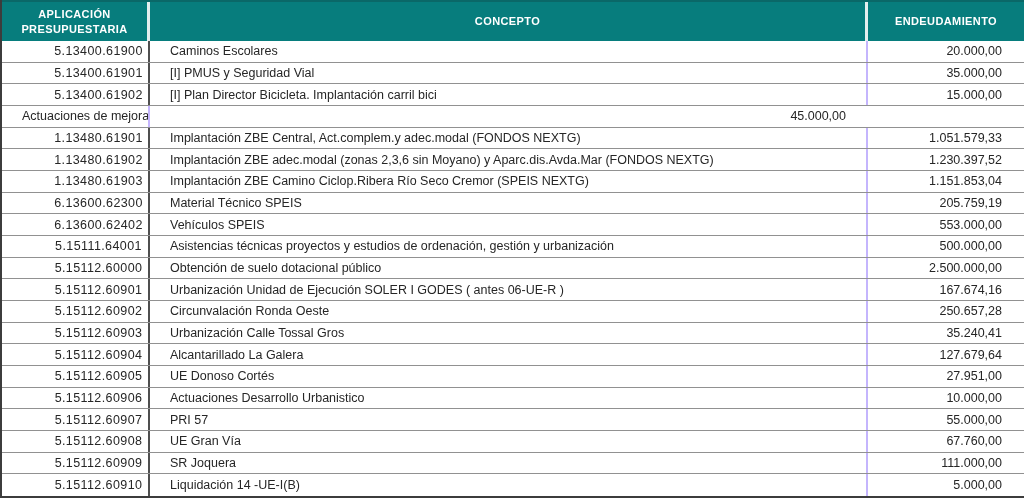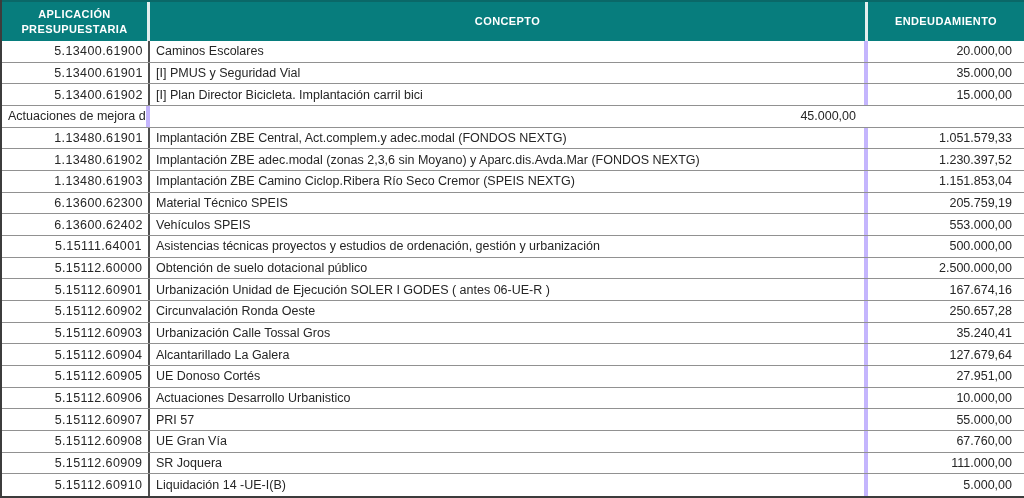--- a/index.html
+++ b/index.html
@@ -71,8 +71,8 @@
     margin-left: 47px;
   }
   .td.concept {
-    padding-left: 6px;
-    border-right: 4px solid #c4b5fd;
+    padding-left: 20px;
+    border-right: 2px solid #c4b5fd;
   }
   .td.amount {
     justify-content: flex-end;

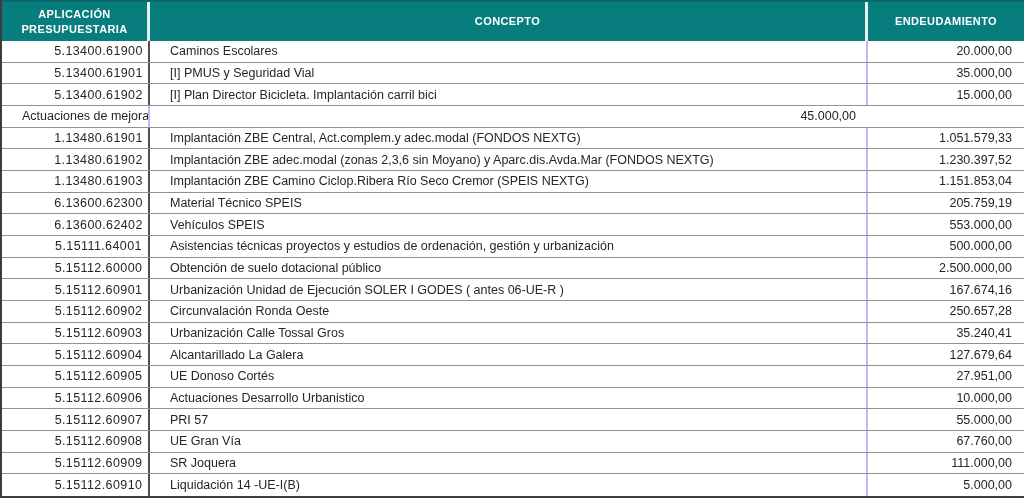--- a/index.html
+++ b/index.html
@@ -76,7 +76,7 @@
   }
   .td.amount {
     justify-content: flex-end;
-    padding-right: 12px;
+    padding-right: 22px;
   }
 </style>
 </head>

